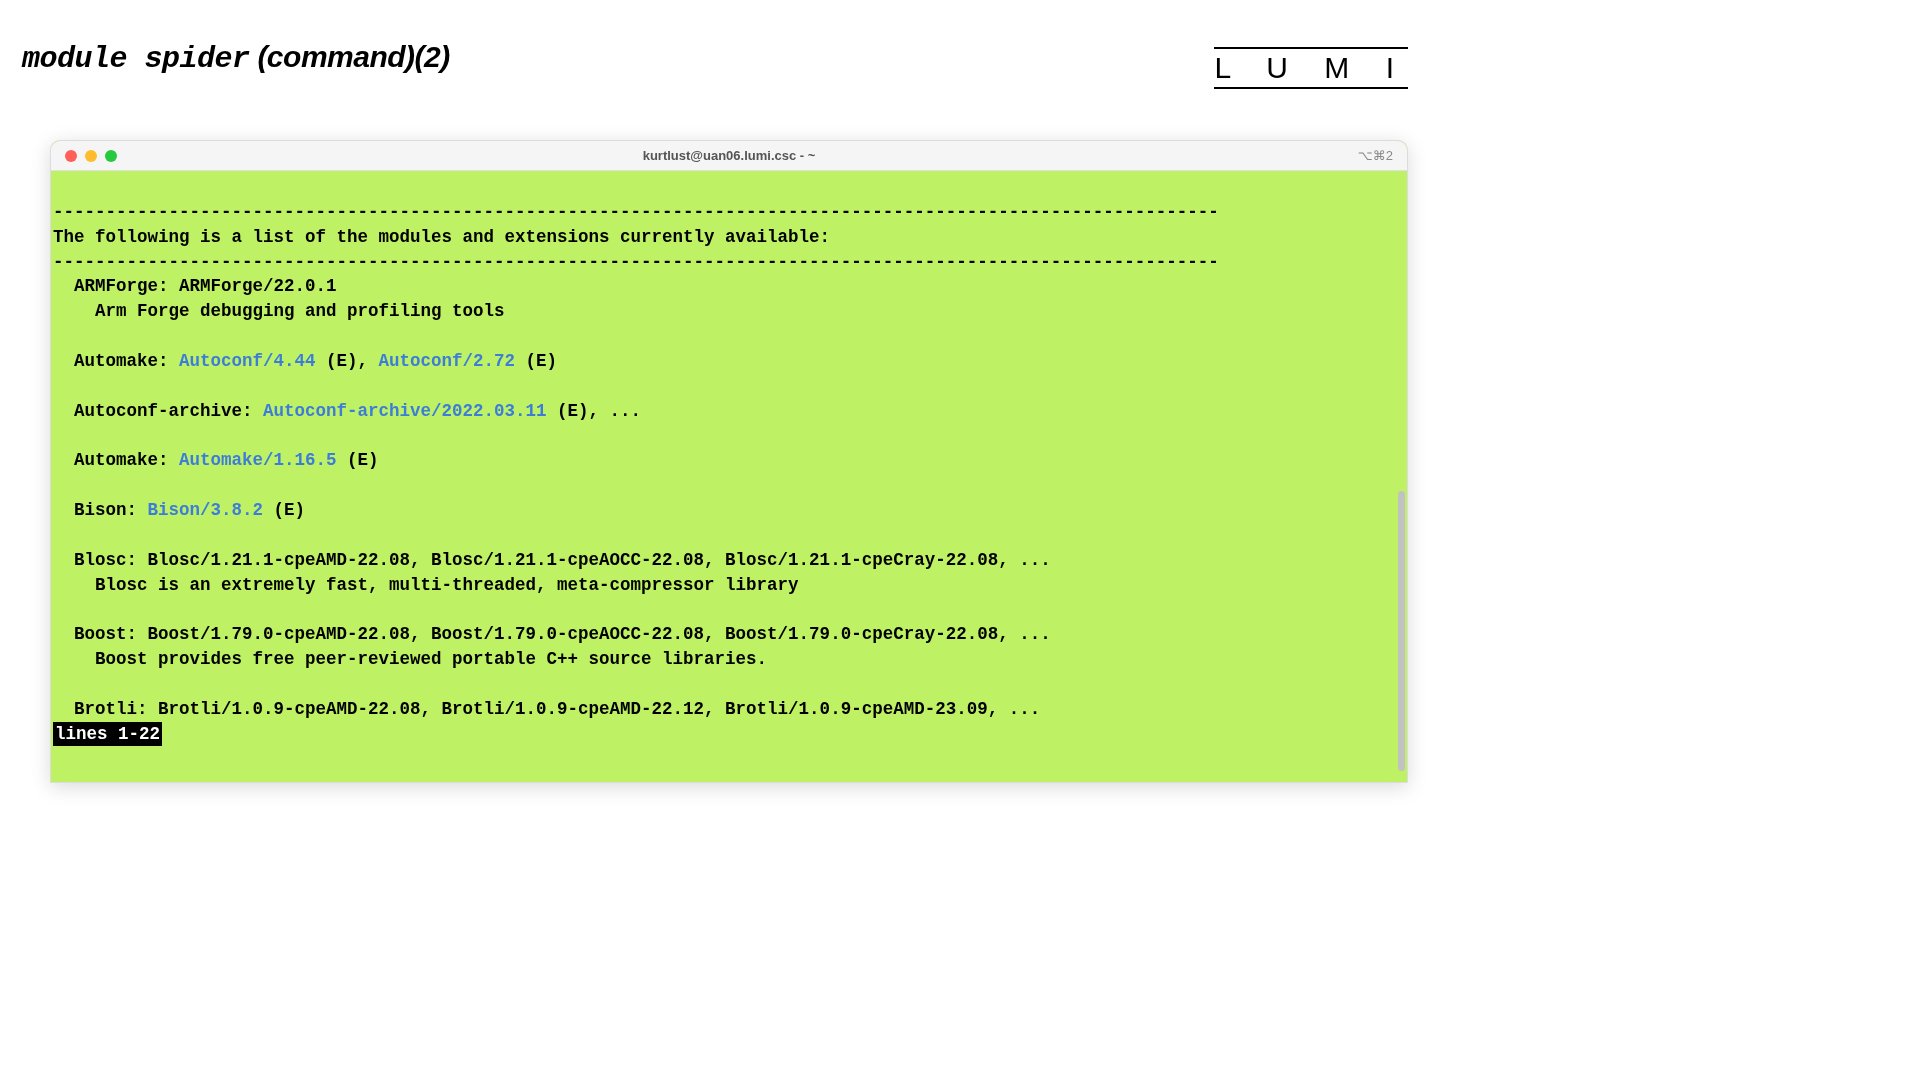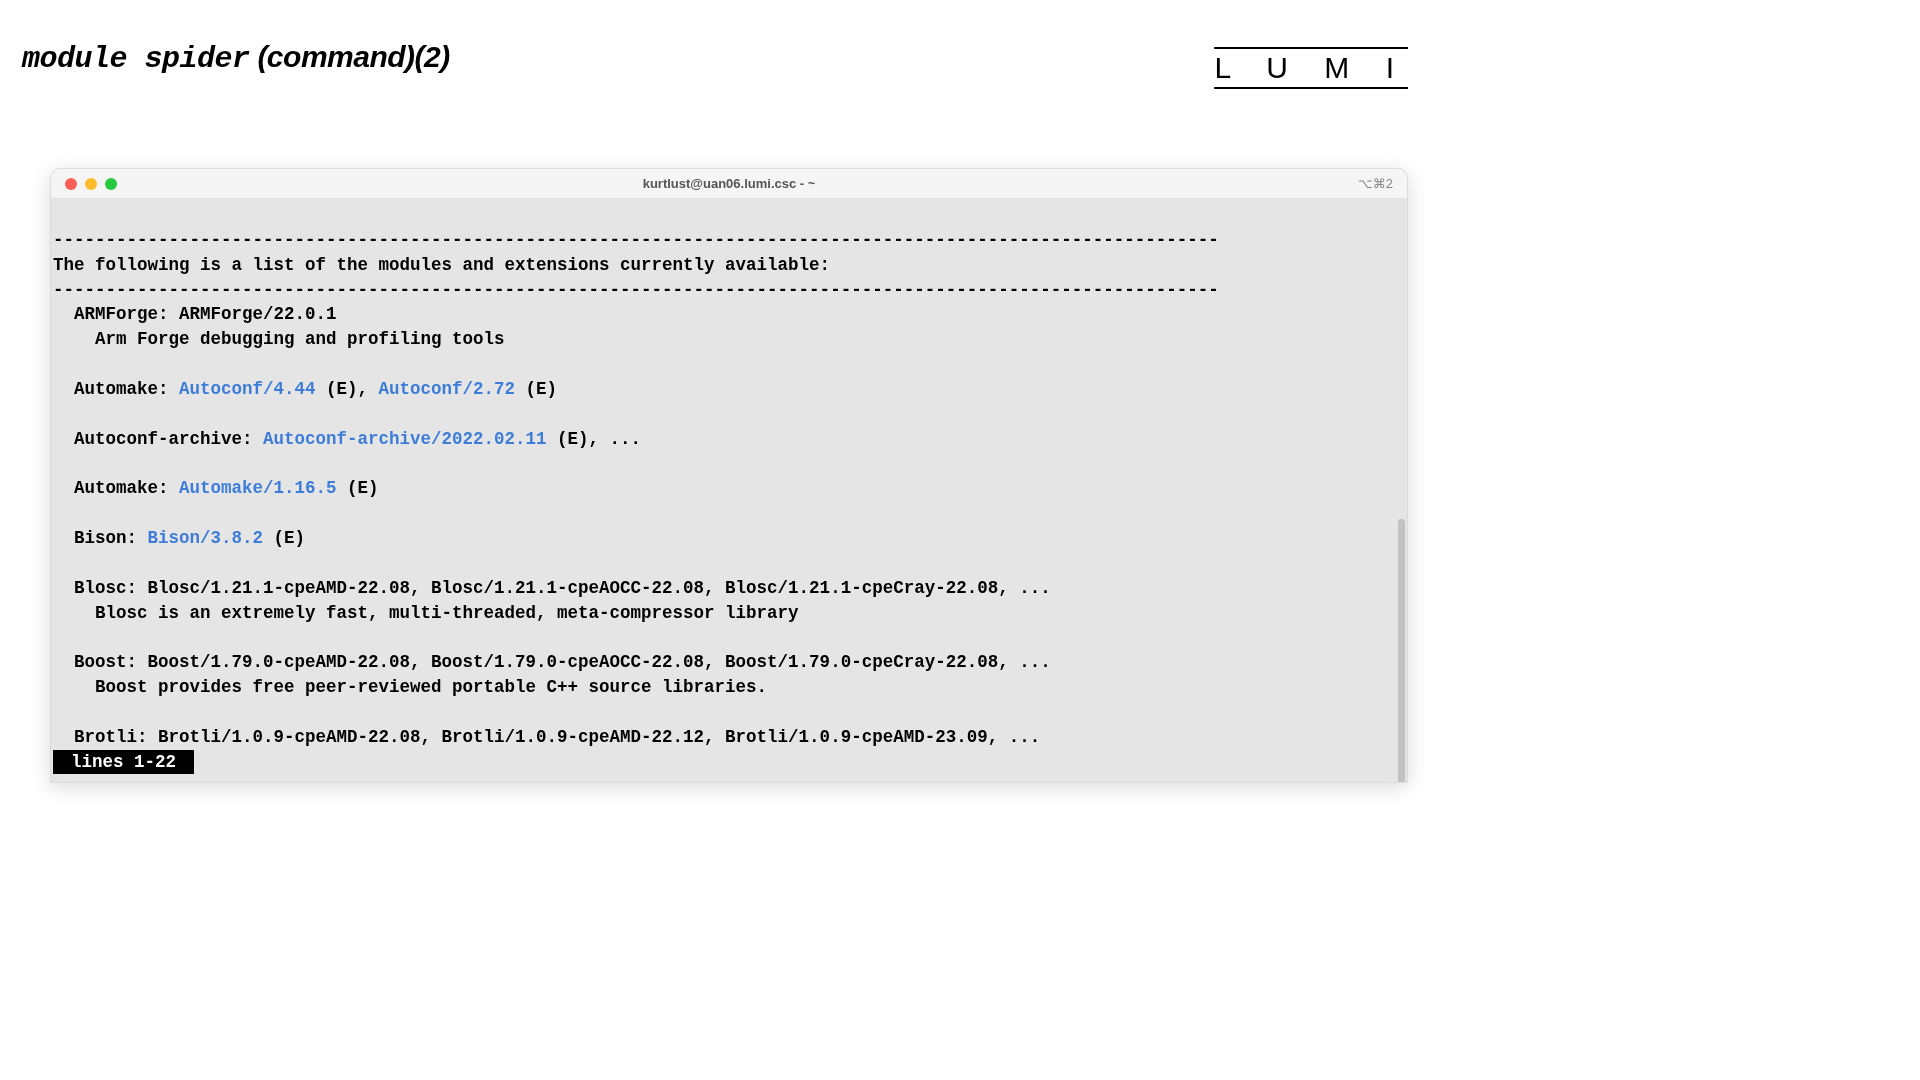--- a/index.html
+++ b/index.html
@@ -54,14 +54,13 @@
       left: 50px;
       right: 32px;
       bottom: 27px;
-      background: #e5e5e5;
+      background: #bef264;
       border: 1px solid #dcdcdc;
       border-radius: 10px 10px 0 0;
       box-shadow: 0 4px 20px rgba(0,0,0,0.15);
       overflow: hidden;
       display: flex;
       flex-direction: column;
-      margin-top: 28px;
     }
     .titlebar {
       height: 30px;

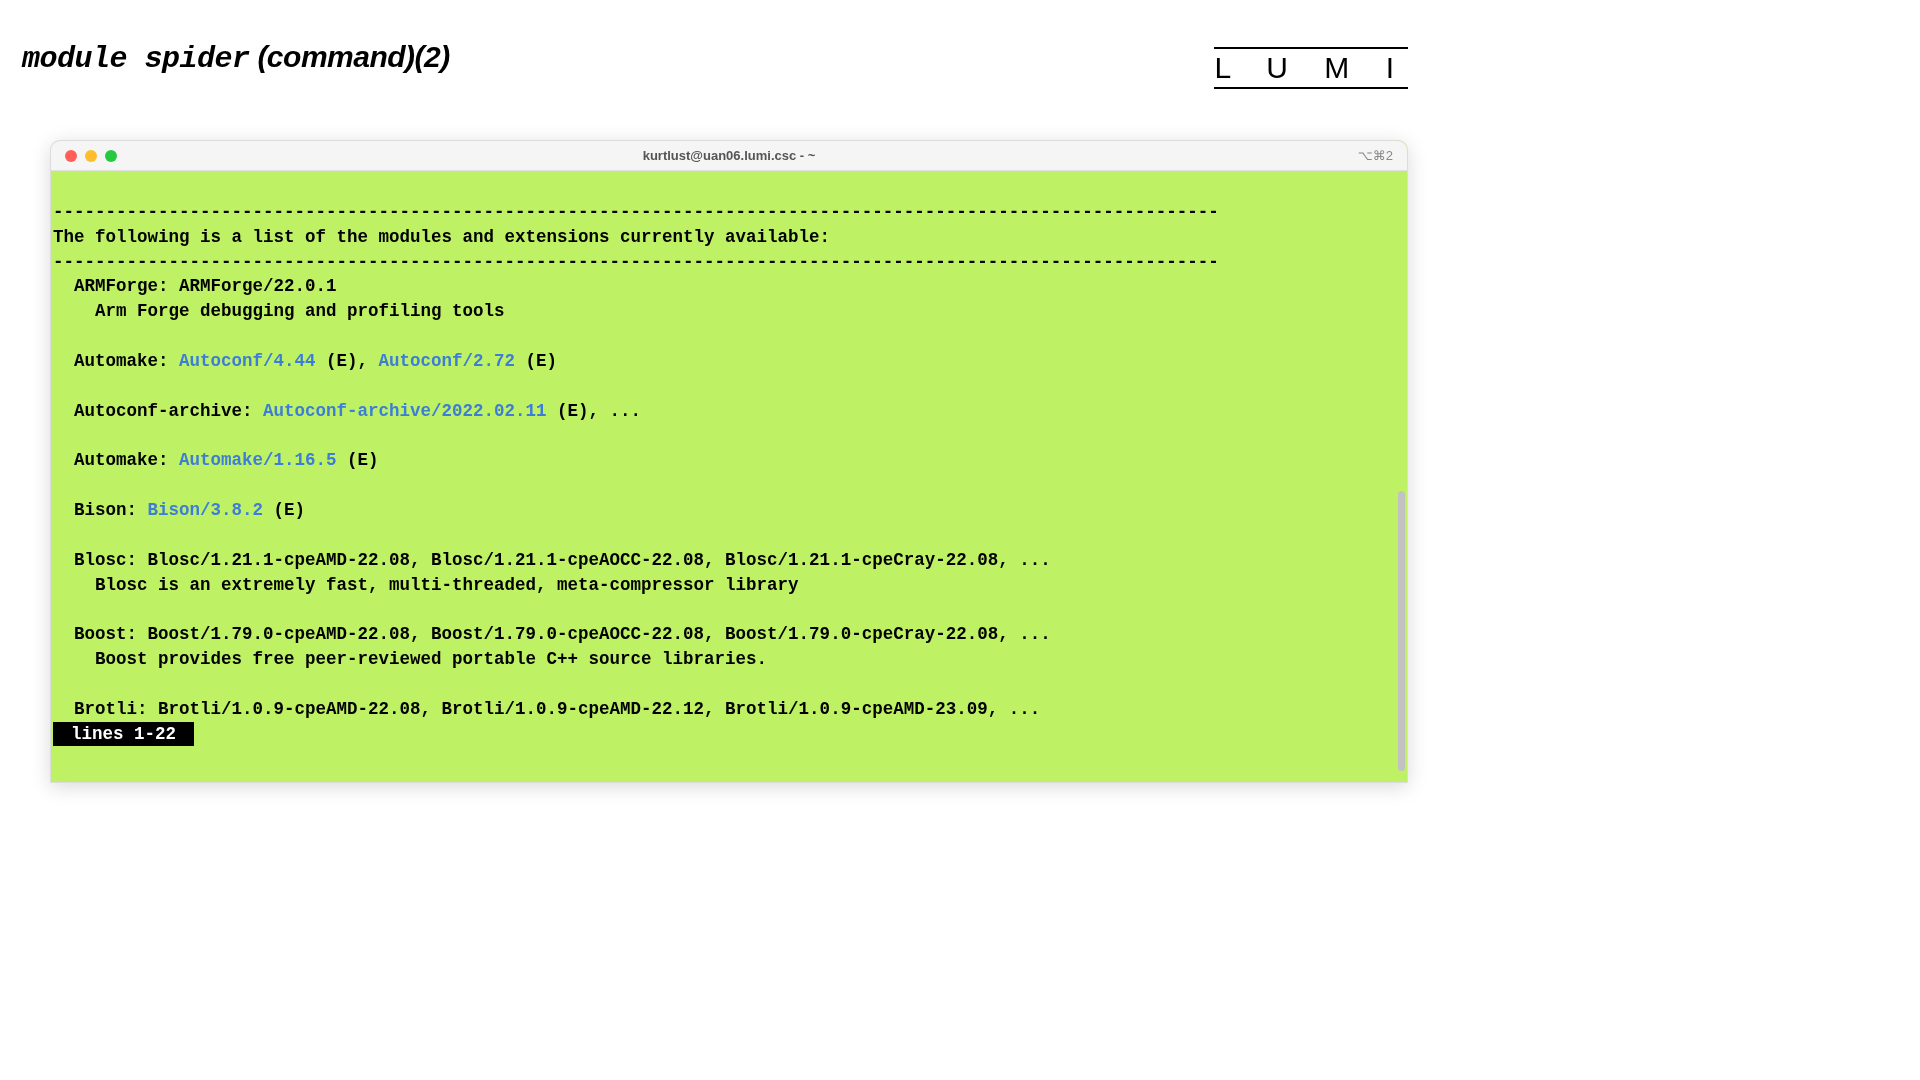--- a/index.html
+++ b/index.html
@@ -184,7 +184,7 @@
 
 <span><span>  Automake: </span><span class="hl">Autoconf/4.44</span><span> (E), </span><span class="hl">Autoconf/2.72</span><span> (E)</span></span>
 
-<span><span>  Autoconf-archive: </span><span class="hl">Autoconf-archive/2022.02.11</span><span> (E), ...</span></span>
+<span><span>  Autoconf-archive: </span><span class="hl">Autoconf-archive/2022.03.11</span><span> (E), ...</span></span>
 
 <span><span>  Automake: </span><span class="hl">Automake/1.16.5</span><span> (E)</span></span>
 

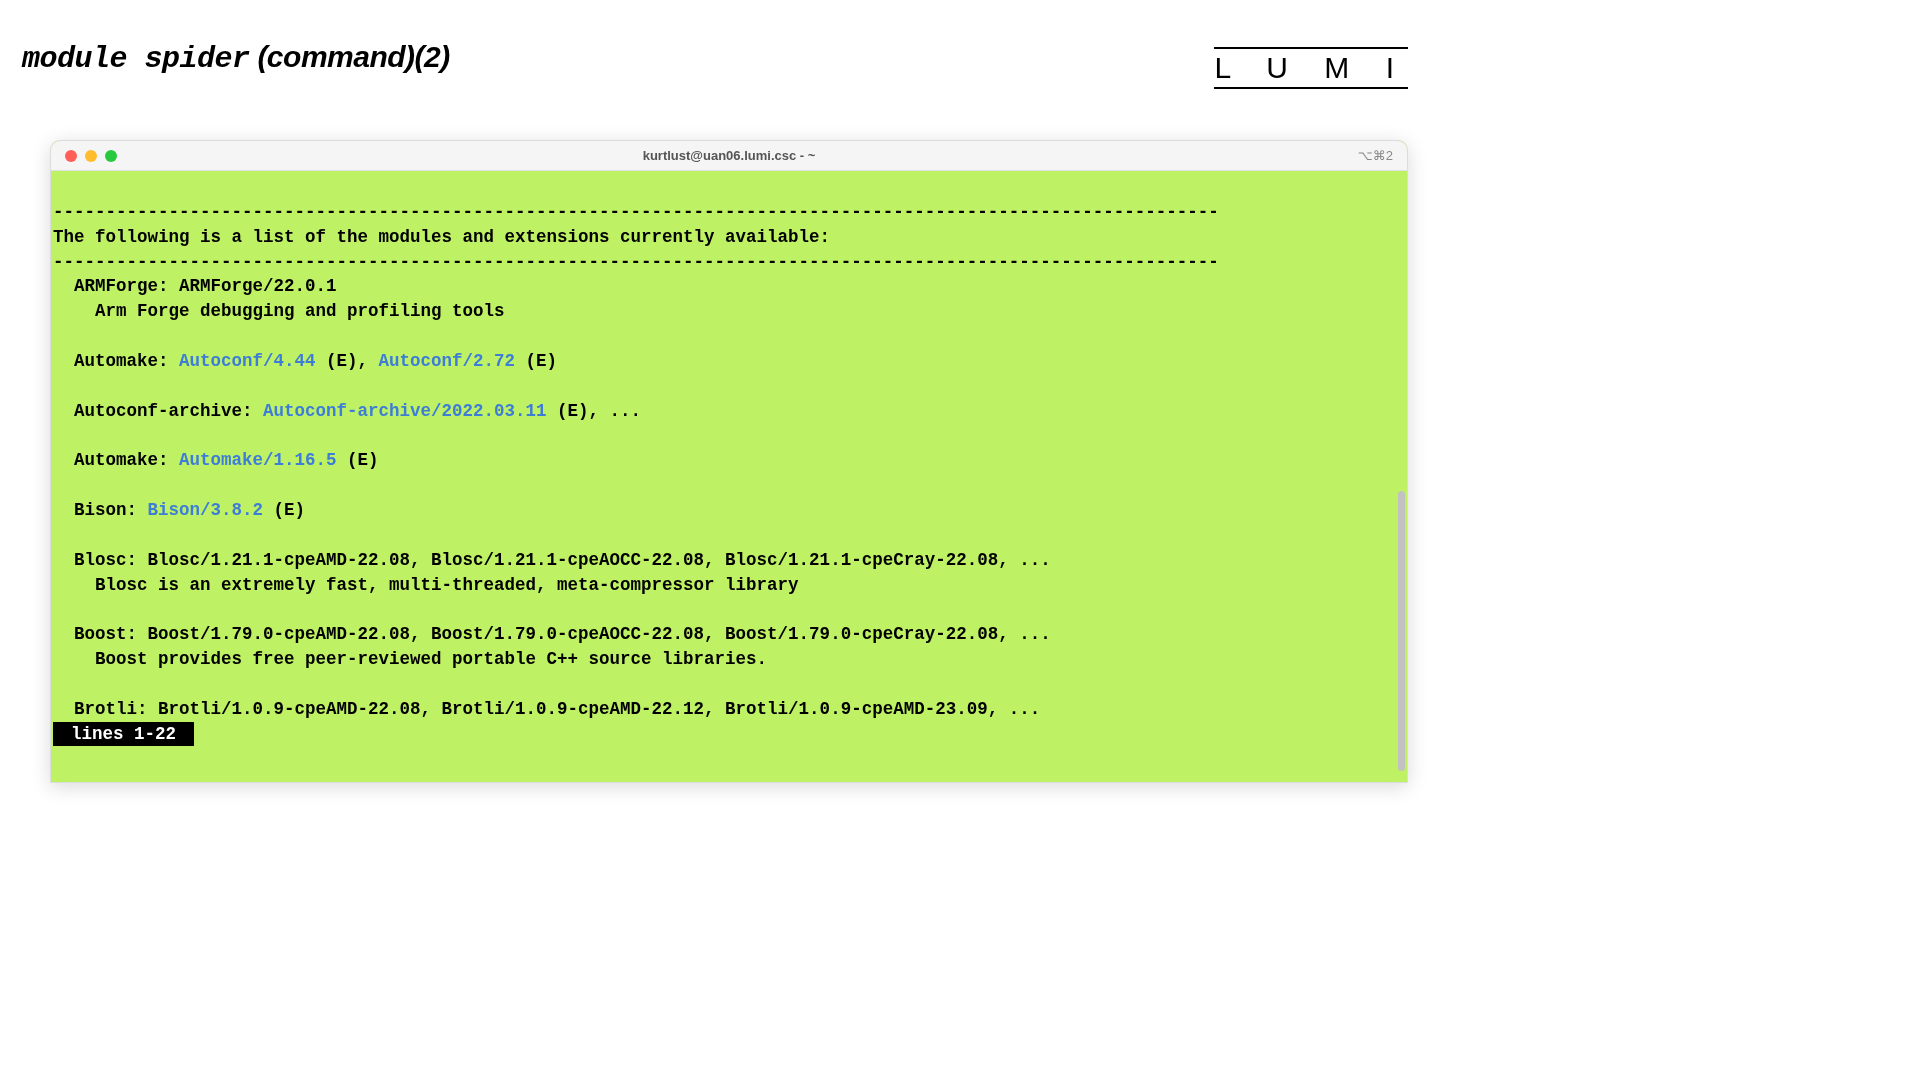--- a/index.html
+++ b/index.html
@@ -144,7 +144,7 @@
       display: inline-block;
       background: #000;
       color: #fff;
-      padding: 0 18px;
+      padding: 0 2px;
     }
     .scrollbar-track {
       position: absolute;

